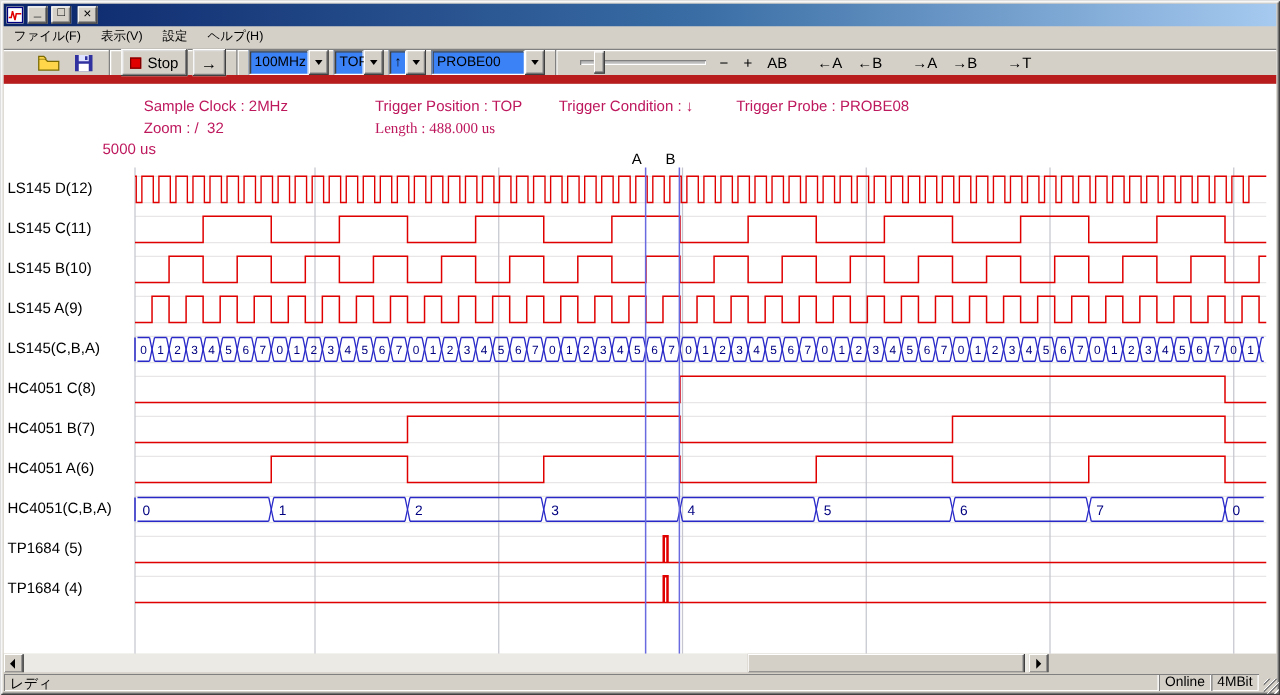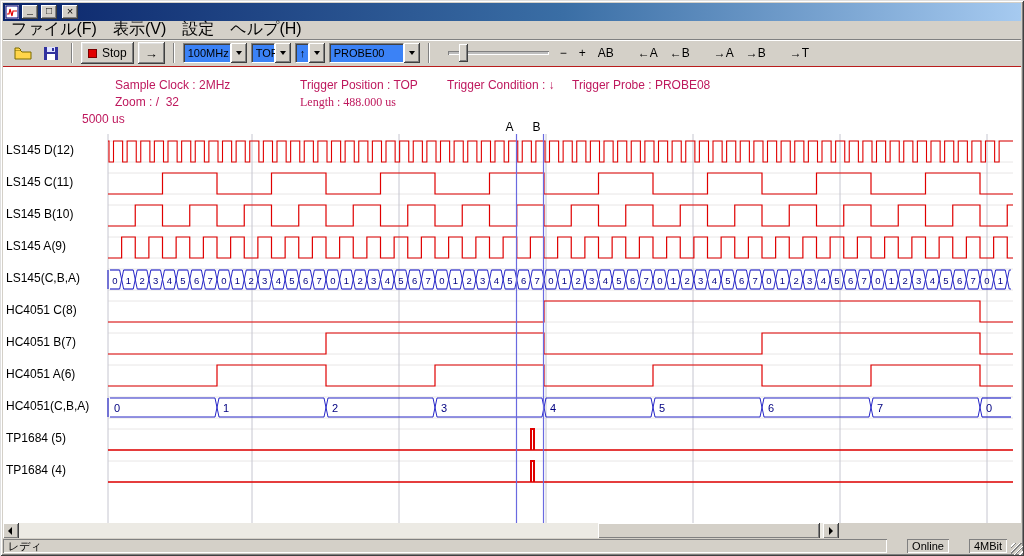--- a/index.html
+++ b/index.html
@@ -16,7 +16,7 @@
     font-size:10px;line-height:10px;font-family:"Liberation Mono",monospace;color:#000;
     box-shadow:inset -1px -1px #404040, inset 1px 1px #fff, inset -2px -2px #808080;}
   
-  .menubar{position:absolute;left:3px;top:21px;right:3px;height:16px;display:flex;align-items:center;font-size:16px;}
+  .menubar{position:absolute;left:3px;top:21px;right:3px;height:16px;display:flex;align-items:center;font-size:10px;}
   .menu-item{padding:1px 8px;}
   
   .toolbar{position:absolute;left:3px;top:39px;right:3px;height:28px;display:flex;align-items:center;

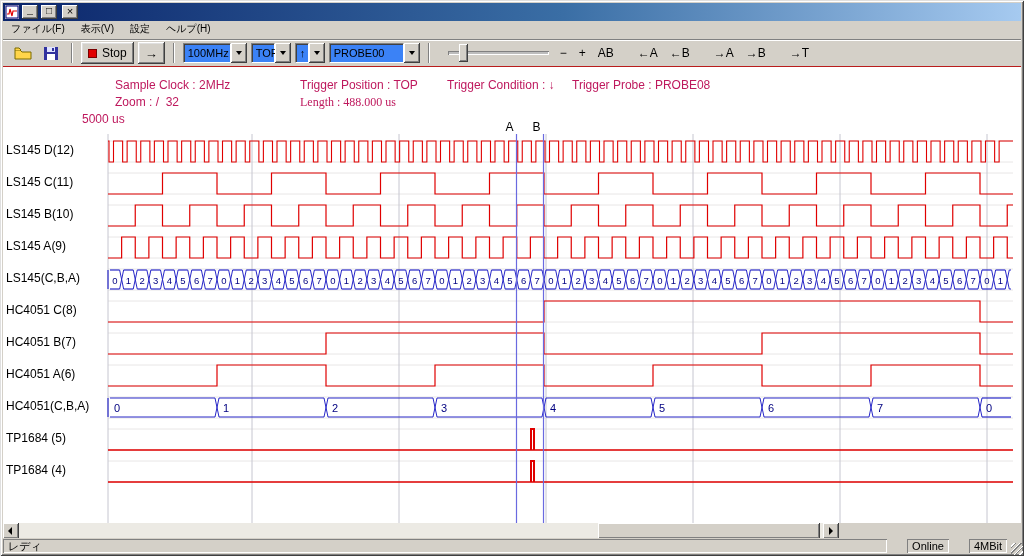--- a/index.html
+++ b/index.html
@@ -20,8 +20,8 @@
   .menu-item{padding:1px 8px;}
   
   .toolbar{position:absolute;left:3px;top:39px;right:3px;height:28px;display:flex;align-items:center;
-    border-top:1px solid #808080;border-bottom:1px solid #b91c1c;
-    box-shadow:inset 0 1px #fff, 0 1px #fff;padding-left:8px;gap:4px;}
+    border-top:1px solid #808080;border-bottom:7px solid #b91c1c;
+    box-shadow:inset 0 1px #fff, 0 1px #fff;padding-left:24px;gap:4px;}
   .tool-icon{width:24px;height:22px;display:flex;align-items:center;justify-content:center;}
   .sep{width:2px;height:20px;border-left:1px solid #808080;border-right:1px solid #fff;margin:0 4px;}
   .btn3d{background:#d4d0c8;height:22px;padding:0 7px;font-size:12px;display:flex;align-items:center;gap:5px;

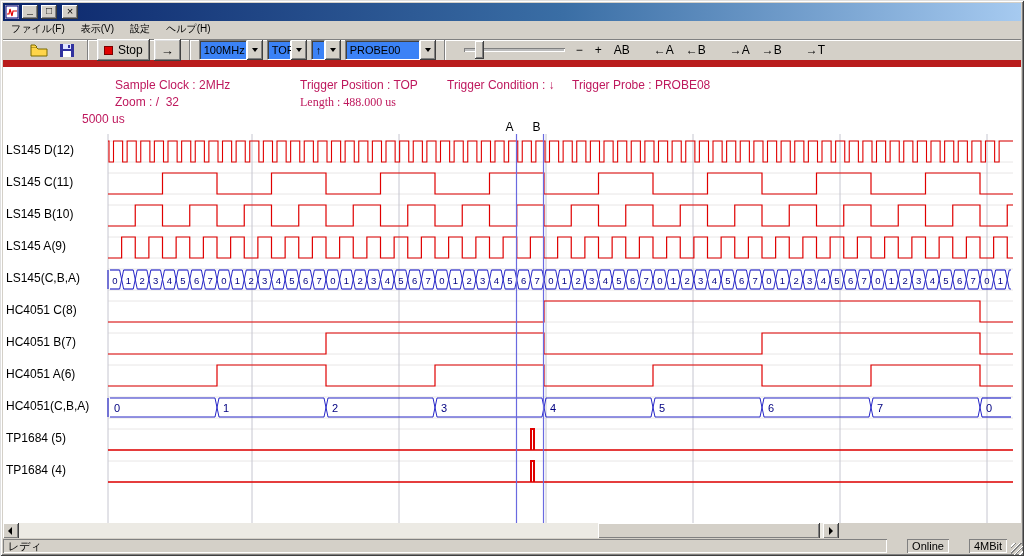--- a/index.html
+++ b/index.html
@@ -161,7 +161,7 @@
   <div class="info-text" style="left:115px;top:78px;">Sample Clock : 2MHz</div>
   <div class="info-text" style="left:300px;top:78px;">Trigger Position : TOP</div>
   <div class="info-text" style="left:447px;top:78px;">Trigger Condition : ↓</div>
-  <div class="info-text" style="left:572px;top:78px;">Trigger Probe : PROBE08</div>
+  <div class="info-text" style="left:589px;top:78px;">Trigger Probe : PROBE08</div>
   <div class="info-text" style="left:115px;top:95px;">Zoom : /  32</div>
   <div class="info-text" style="left:300px;top:95px;font-family:Liberation Serif, serif;">Length : 488.000 us</div>
   <div class="info-text" style="left:82px;top:112px;">5000 us</div>

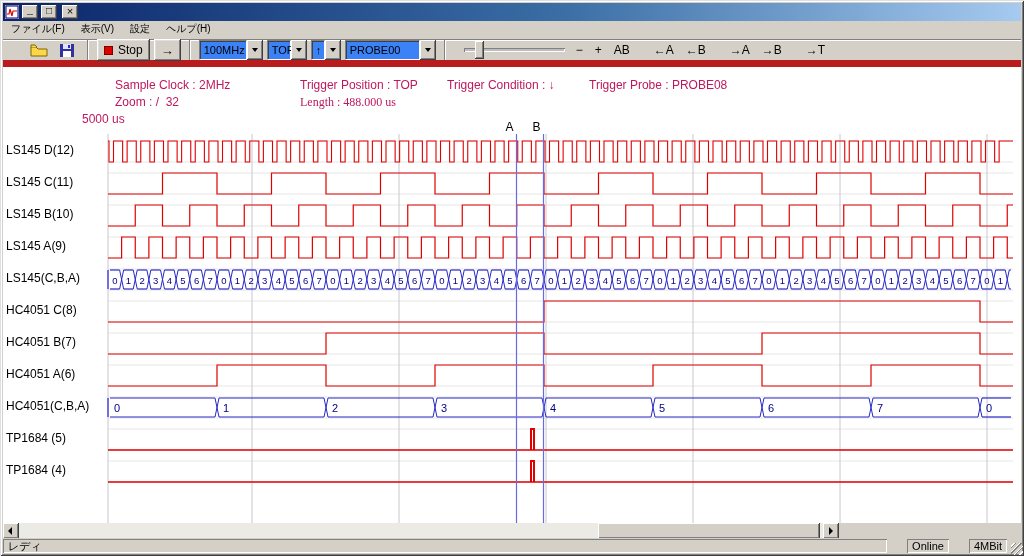--- a/index.html
+++ b/index.html
@@ -58,7 +58,7 @@
   .sb-filler{position:absolute;left:839px;top:523px;right:3px;height:16px;background:#d4d0c8;}
   
   .statusbar{position:absolute;left:3px;right:3px;bottom:3px;height:15px;display:flex;align-items:center;
-    font-size:11px;gap:20px;border-top:1px solid #d4d0c8;background:#d4d0c8;padding-right:14px;}
+    font-size:11px;gap:0;border-top:1px solid #d4d0c8;background:#d4d0c8;padding-right:14px;}
   .sb-panel{height:14px;display:flex;align-items:center;padding:0 5px;
     box-shadow:inset 1px 1px #808080, inset -1px -1px #fff;}
   .sb-ready{flex:1;}

